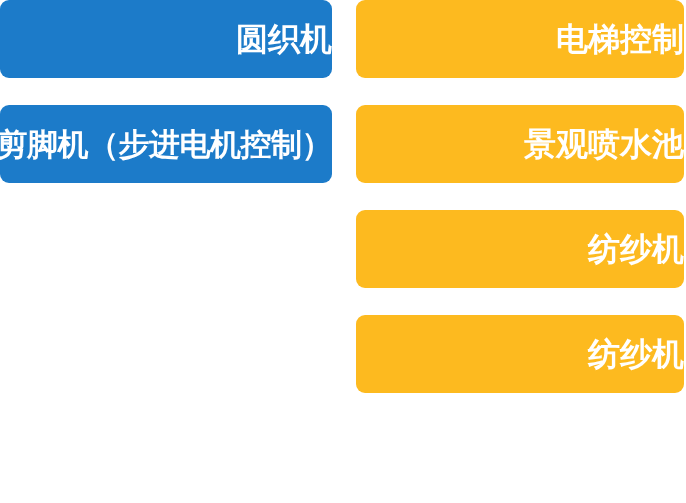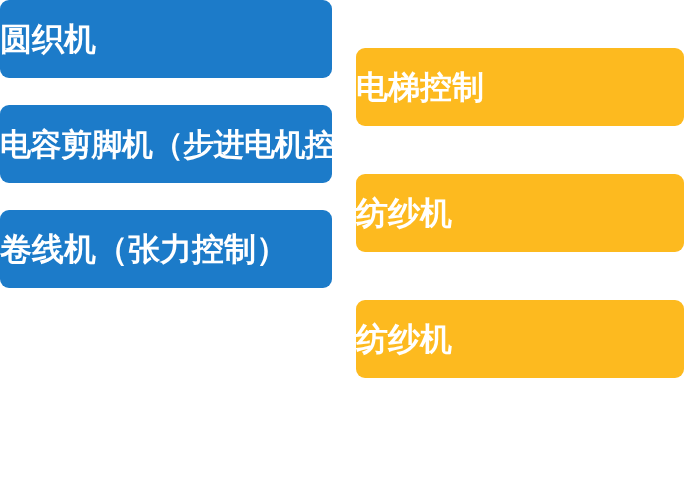--- a/index.html
+++ b/index.html
@@ -35,7 +35,7 @@
     border-radius: 9px;
     display: flex;
     align-items: center;
-    justify-content: flex-start;
+    justify-content: flex-end;
     overflow: visible;
     color: #ffffff;
   }

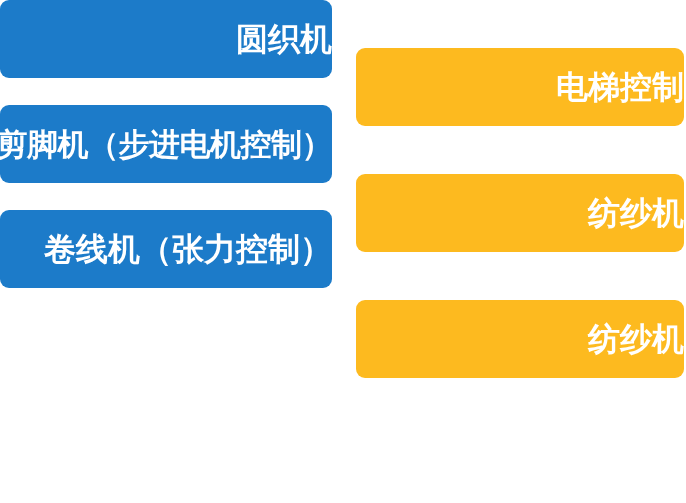--- a/index.html
+++ b/index.html
@@ -40,7 +40,7 @@
     color: #ffffff;
   }
   .card.blue   { background: #1C7BC9; }
-  .card.orange { background: #FDBA1F; margin-top: 48px; }
+  .card.orange { background: #FDBA1F; }
 
   .card-label {
     font-size: 32px;

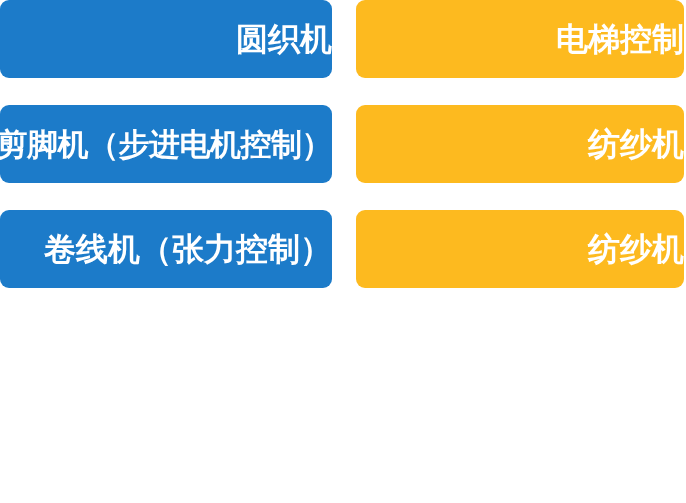--- a/index.html
+++ b/index.html
@@ -78,6 +78,9 @@
       <span class="card-label">电梯控制</span>
     </div>
     <div class="card orange">
+      <span class="card-label">景观喷水池</span>
+    </div>
+    <div class="card orange">
       <span class="card-label">纺纱机</span>
     </div>
     <div class="card orange">

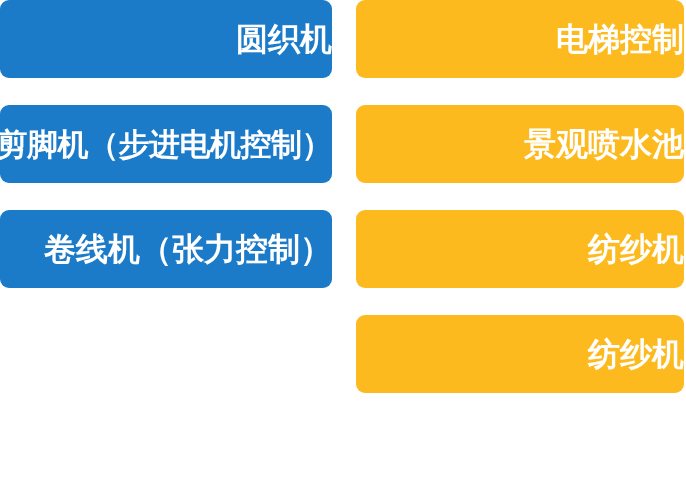--- a/index.html
+++ b/index.html
@@ -68,9 +68,6 @@
     <div class="card blue">
       <span class="card-label long">电容剪脚机（步进电机控制）</span>
     </div>
-    <div class="card blue">
-      <span class="card-label">卷线机（张力控制）</span>
-    </div>
   </div>
 
   <div class="column right">

